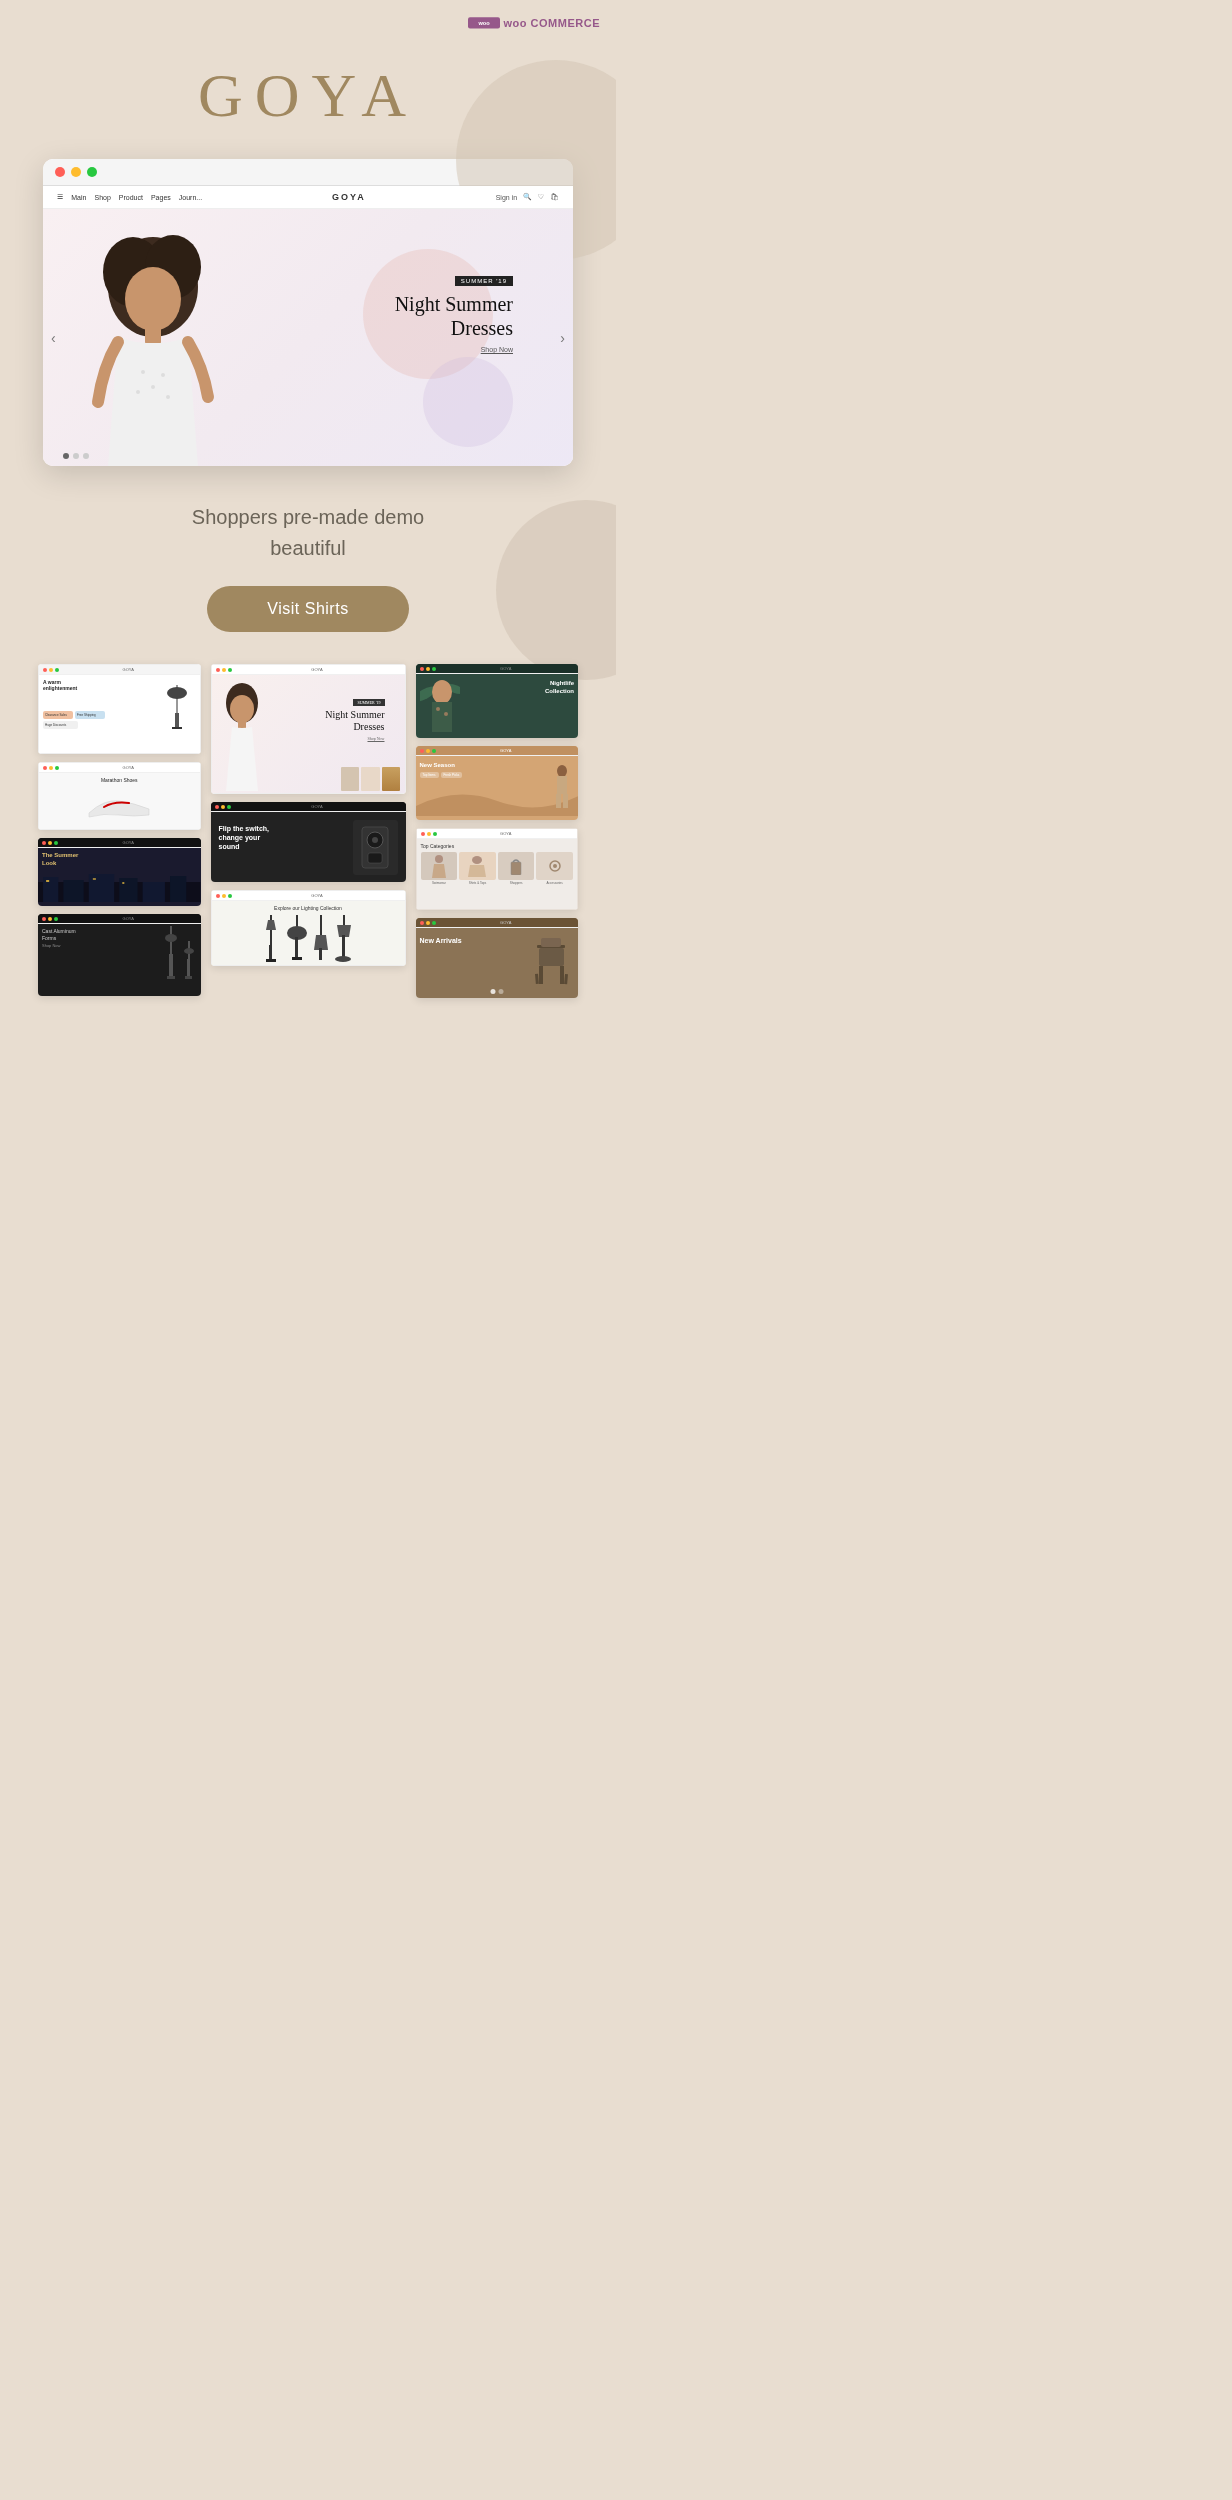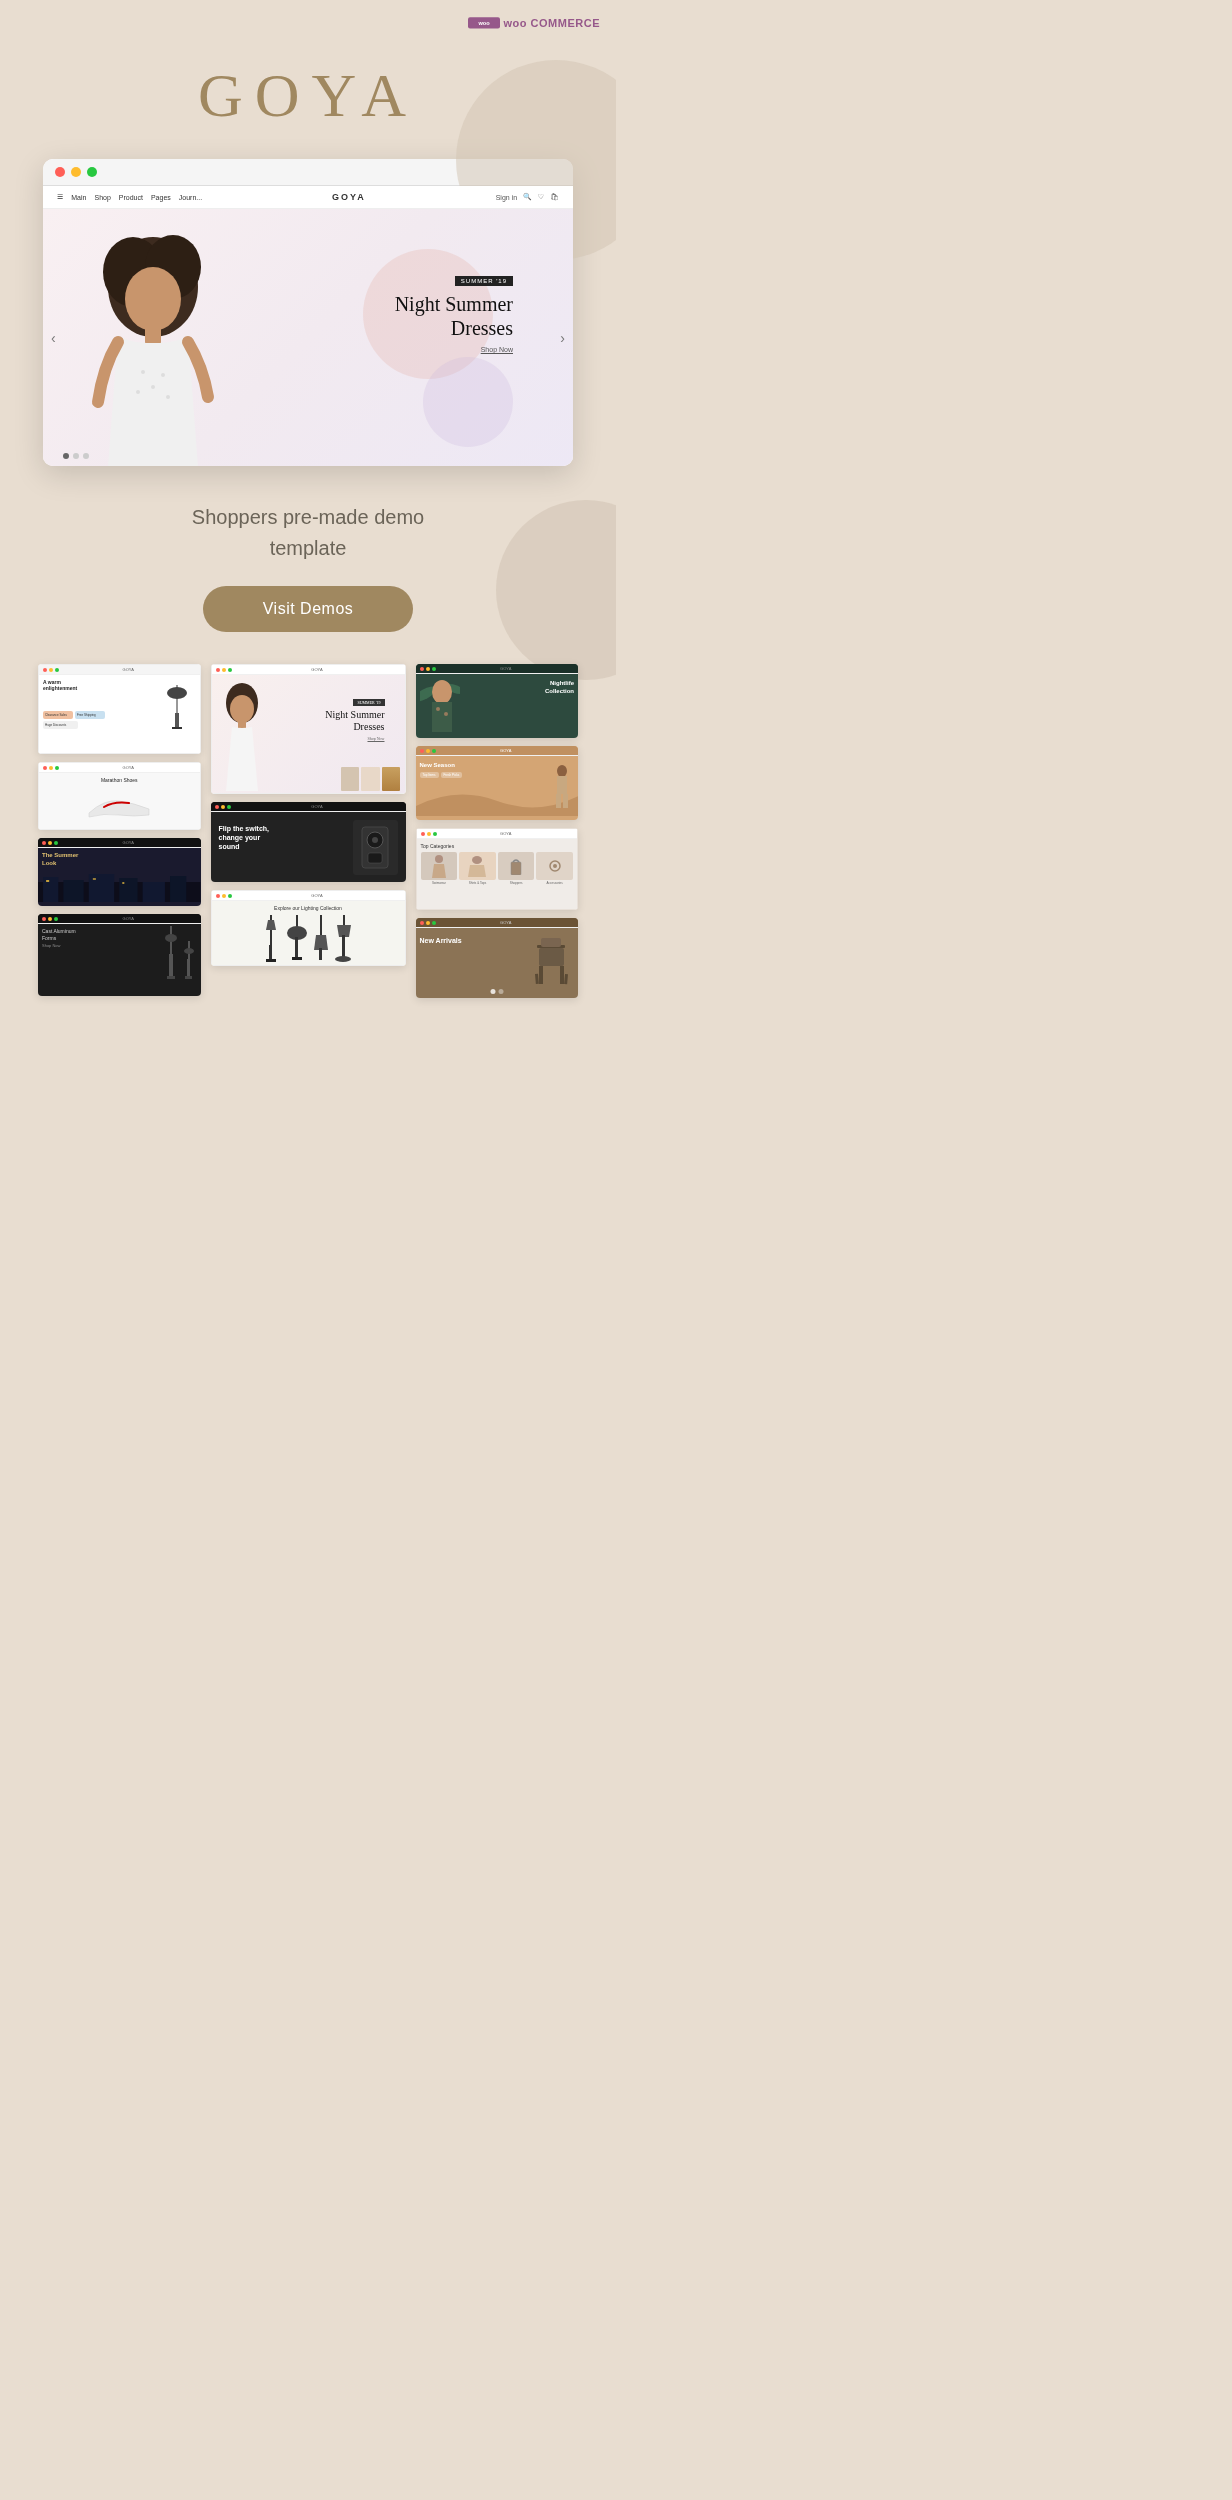--- a/index.html
+++ b/index.html
@@ -394,7 +394,7 @@
 
   <div class="section-text">
     <span>Shoppers pre-made demo</span><br>
-    <span>template</span>
+    <span>beautiful</span>
   </div>
 
   <button class="visit-btn">Visit Demos</button>

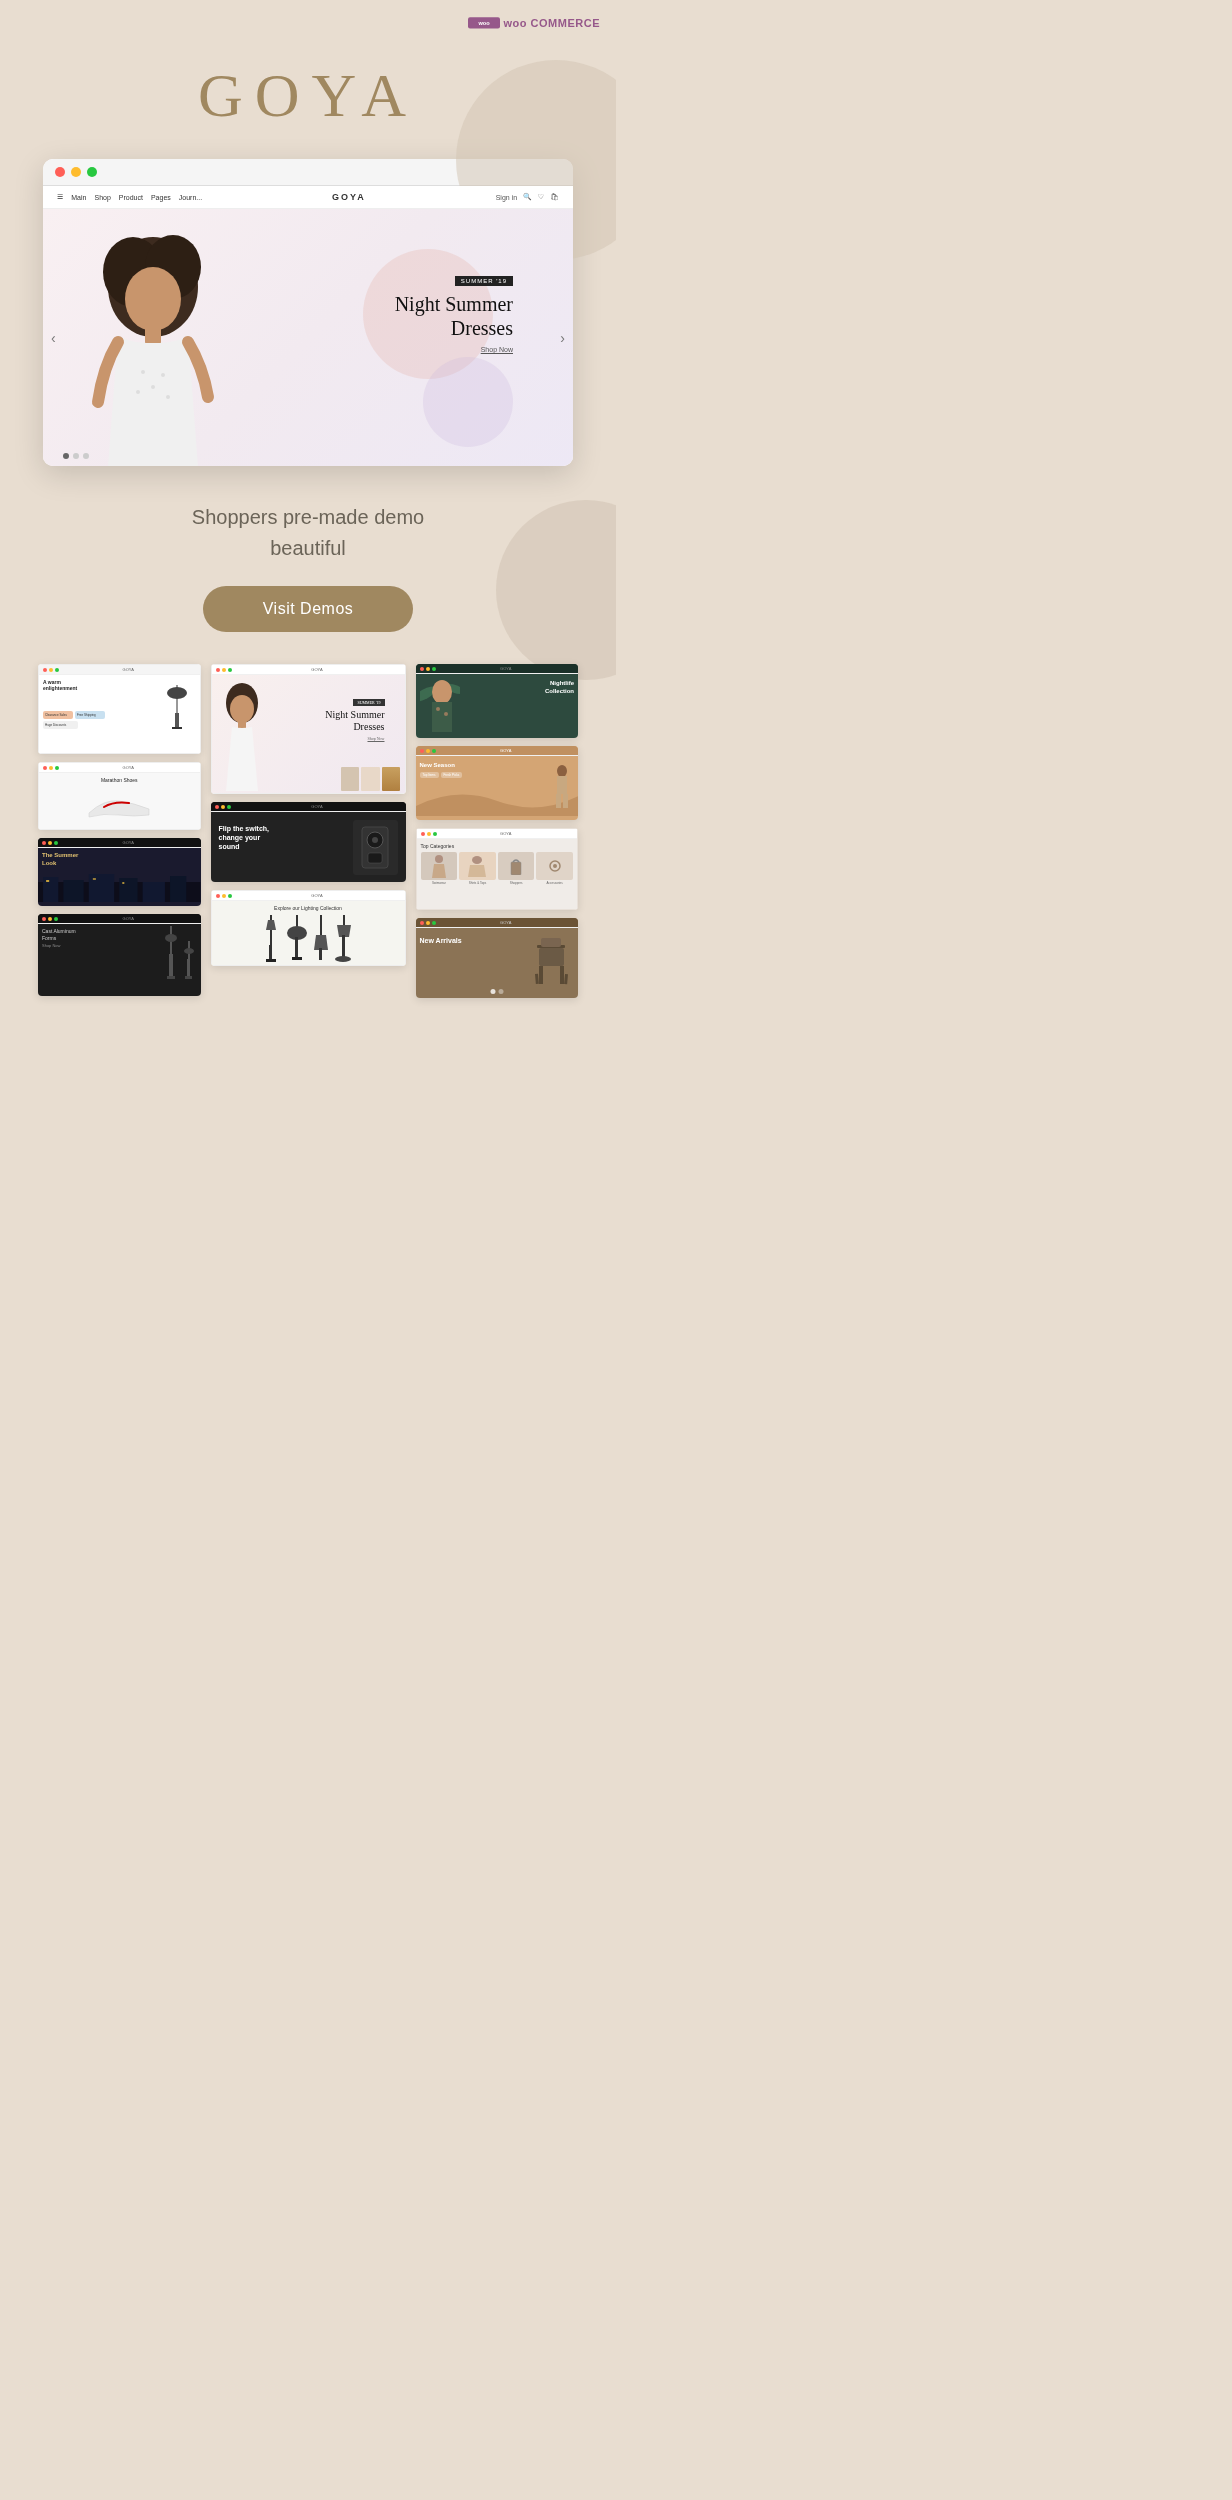--- a/index.html
+++ b/index.html
@@ -397,7 +397,7 @@
     <span>beautiful</span>
   </div>
 
-  <button class="visit-btn">Visit Demos</button>
+  <button class="visit-btn">Visit Shirts</button>
 
   <div class="demo-grid">
 

